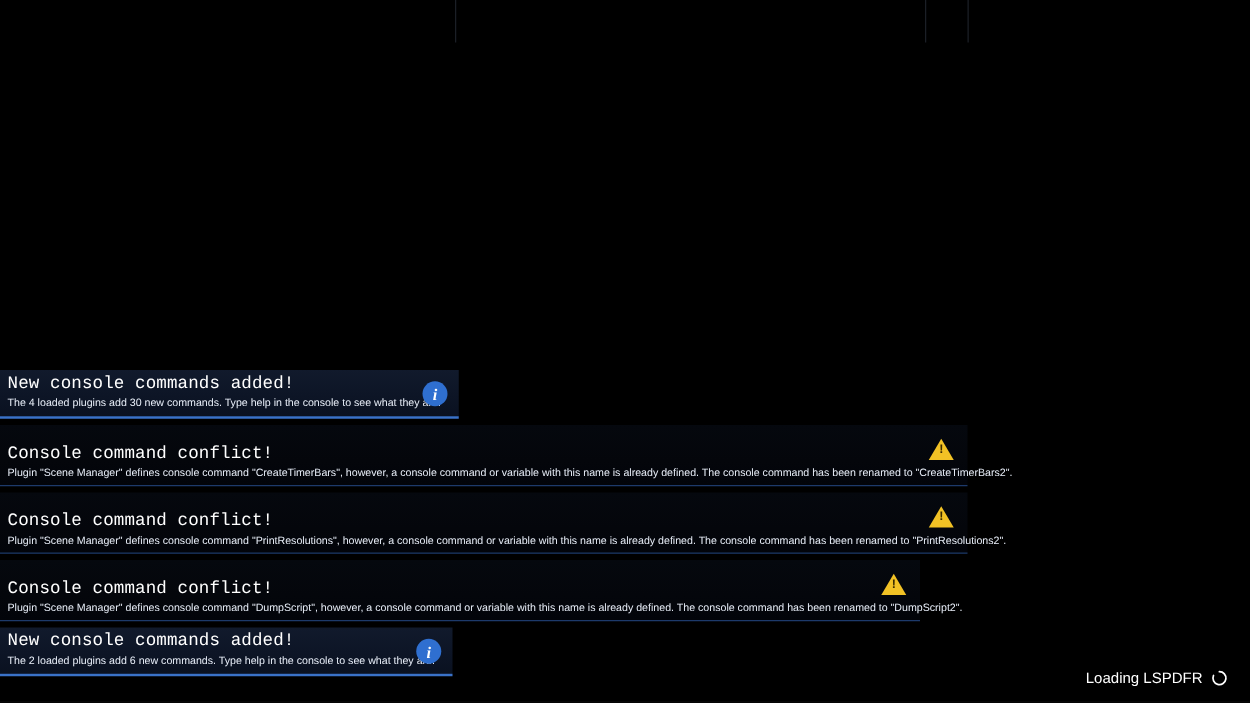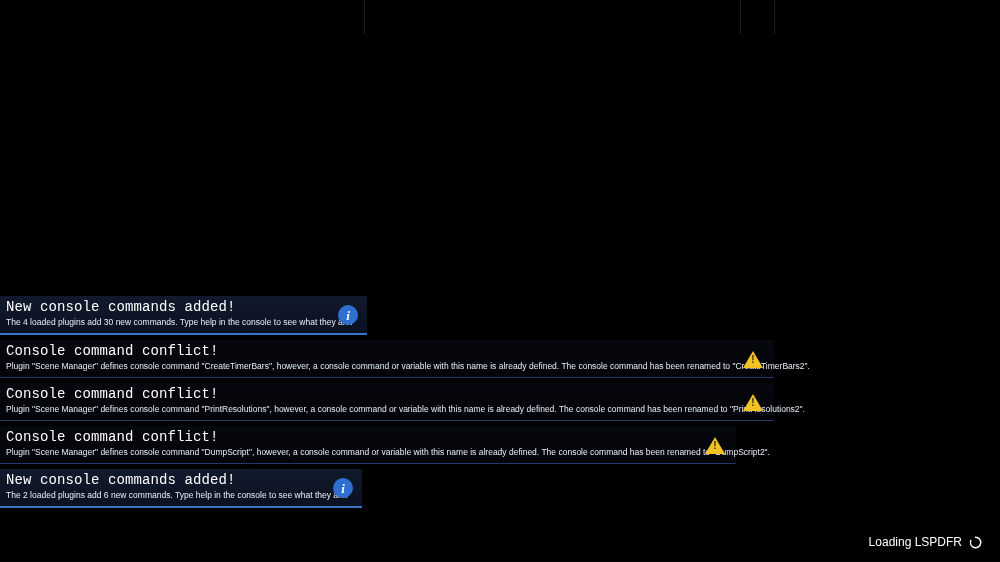--- a/index.html
+++ b/index.html
@@ -144,7 +144,7 @@
     order: 2;
     margin: 2px 8px 0 0;
   }
-  .notif.icon-right .notif-body { order: 1; }
+  .notif.icon-right .notif-body { order: 1; margin-top: 12px; }
 
   
   .loading {

